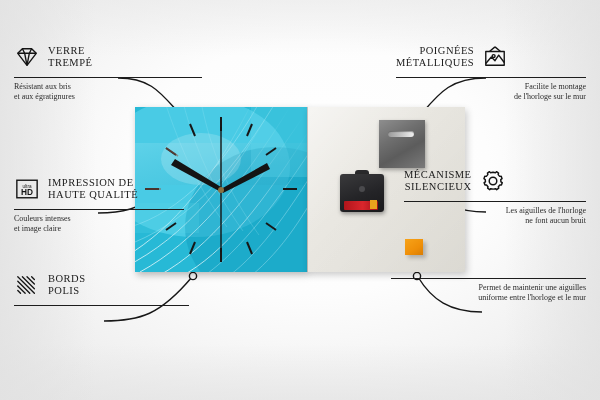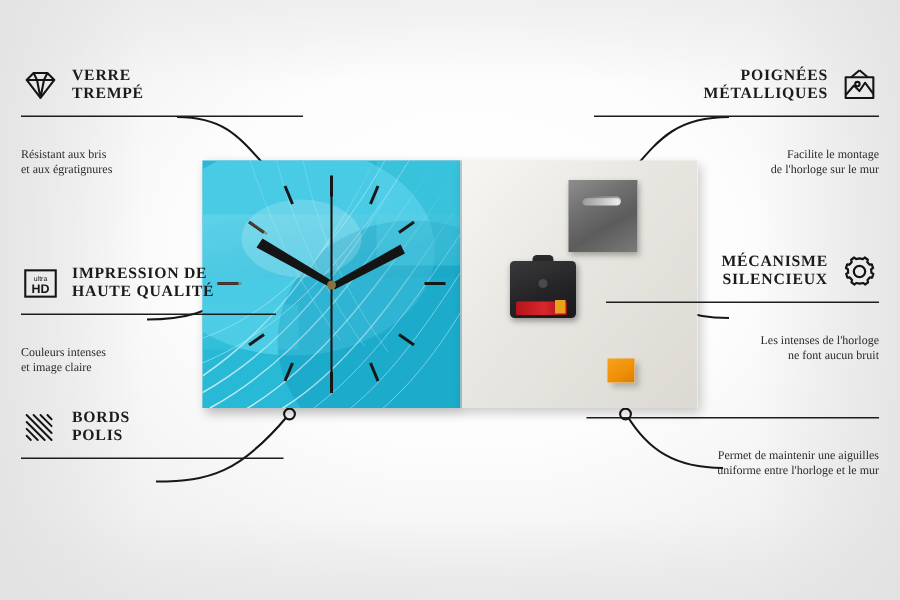--- a/index.html
+++ b/index.html
@@ -39,7 +39,7 @@
   .feature.right .f-head{ justify-content:flex-end; }
   .f-title{
     font-family:"Liberation Serif", serif;
-    font-weight:bold;
+    font-weight:normal;
     font-size:10.5px;
     letter-spacing:.5px;
     line-height:12.5px;

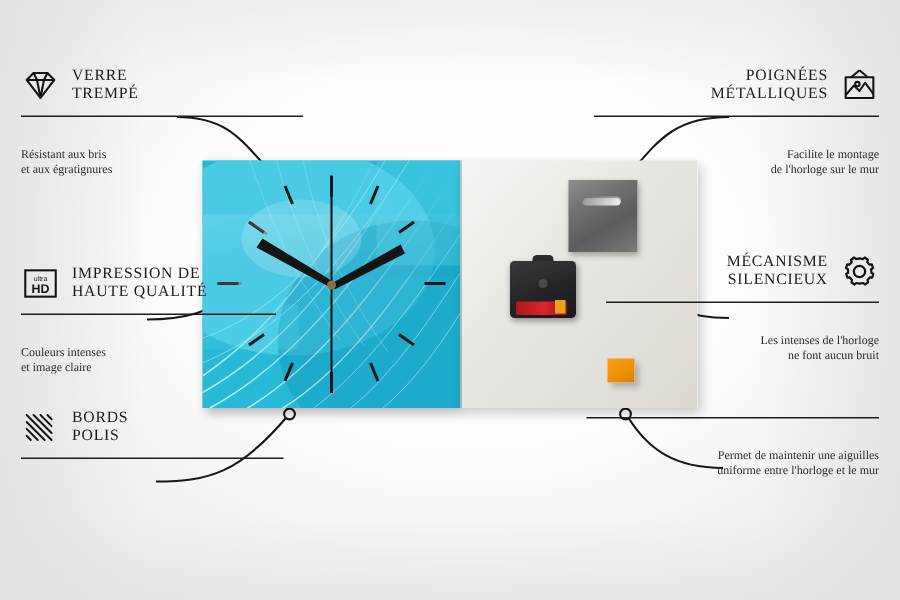--- a/index.html
+++ b/index.html
@@ -36,7 +36,7 @@
     display:flex; align-items:center; gap:8px;
     min-height:34px;
   }
-  .feature.right .f-head{ justify-content:flex-end; }
+  .feature.right .f-head{ }
   .f-title{
     font-family:"Liberation Serif", serif;
     font-weight:normal;

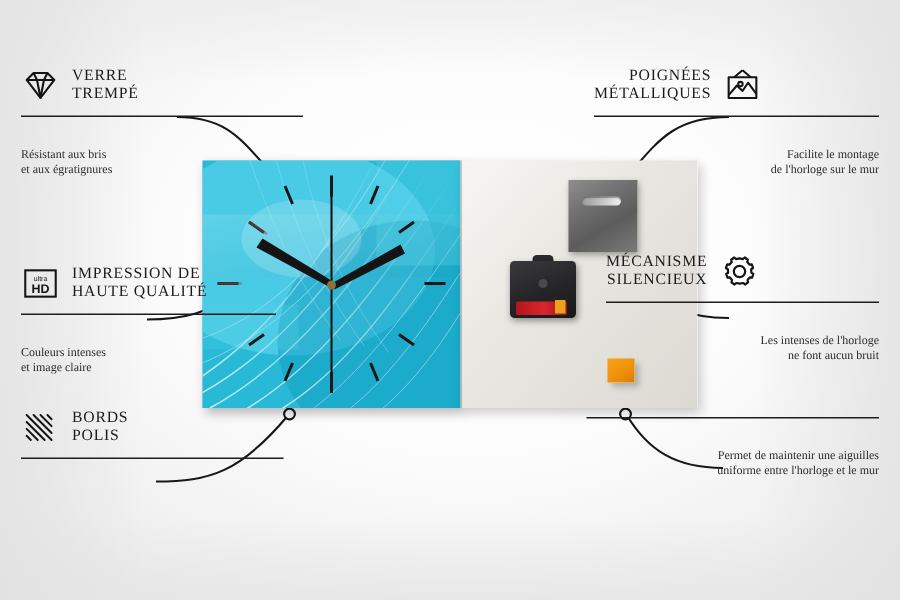--- a/index.html
+++ b/index.html
@@ -56,7 +56,7 @@
     font-size:8px;
     line-height:10px;
     color:#2b2b2b;
-    margin-top:20px;
+    margin-top:4px;
     white-space:pre-line;
   }
 

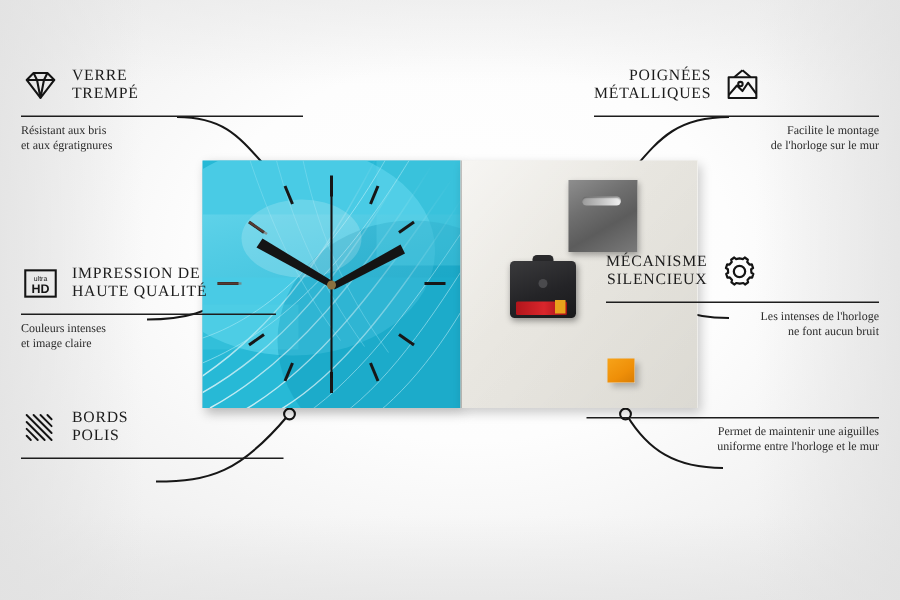--- a/index.html
+++ b/index.html
@@ -345,7 +345,7 @@
       </svg>
     </div>
     <div class="f-rule"></div>
-    <div class="f-sub">Les intenses de l'horloge
+    <div class="f-sub">Les aiguilles de l'horloge
 ne font aucun bruit</div>
   </div>
 

